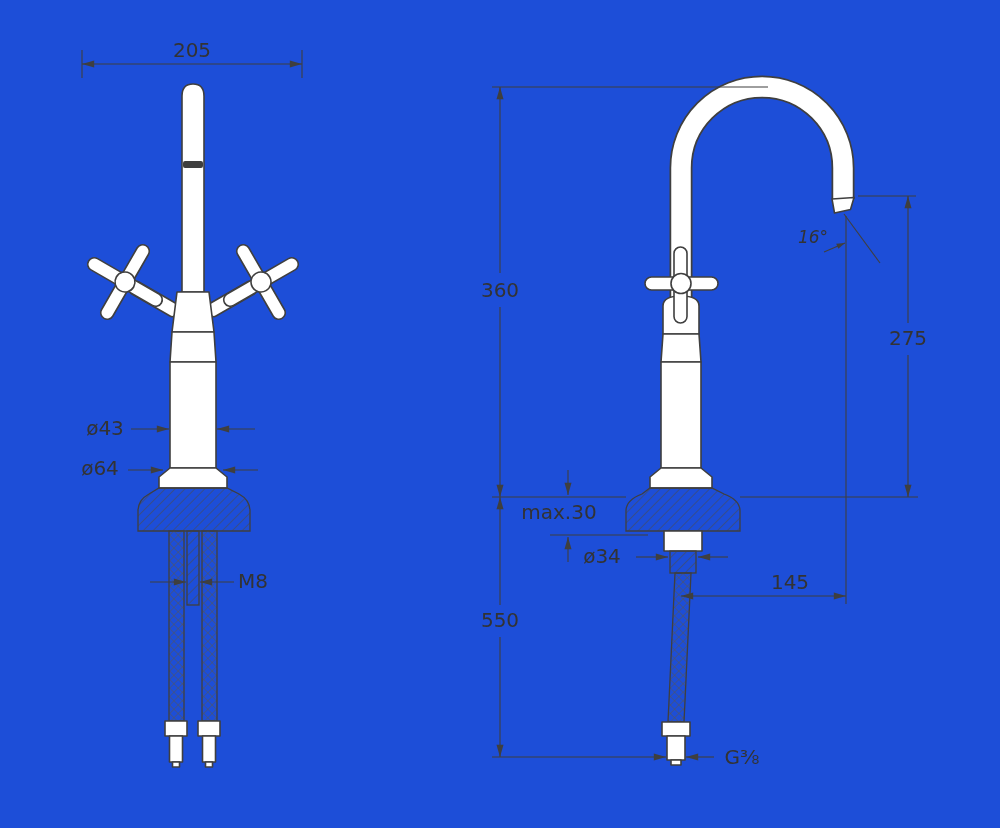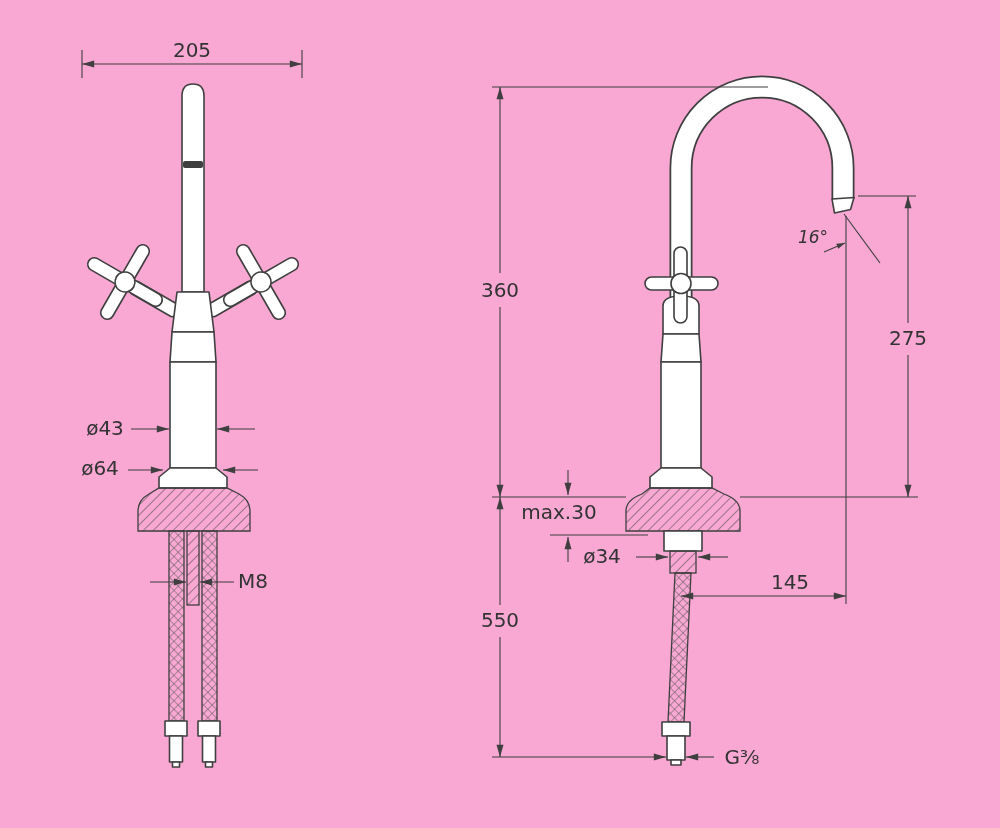--- a/index.html
+++ b/index.html
@@ -3,7 +3,7 @@
 <meta charset="utf-8">
 <style>
   html,body{margin:0;padding:0;background:#ffffff;}
-  .canvas{position:relative;width:1000px;height:828px;background:#f9a8d4;overflow:hidden;
+  .canvas{position:relative;width:1000px;height:828px;background:#1d4ed8;overflow:hidden;
           font-family:"DejaVu Sans",sans-serif;text-align:right;}
   svg{display:block;}
   .ol{stroke:#3f3f3f;stroke-width:1.6;fill:#ffffff;stroke-linejoin:round;}

